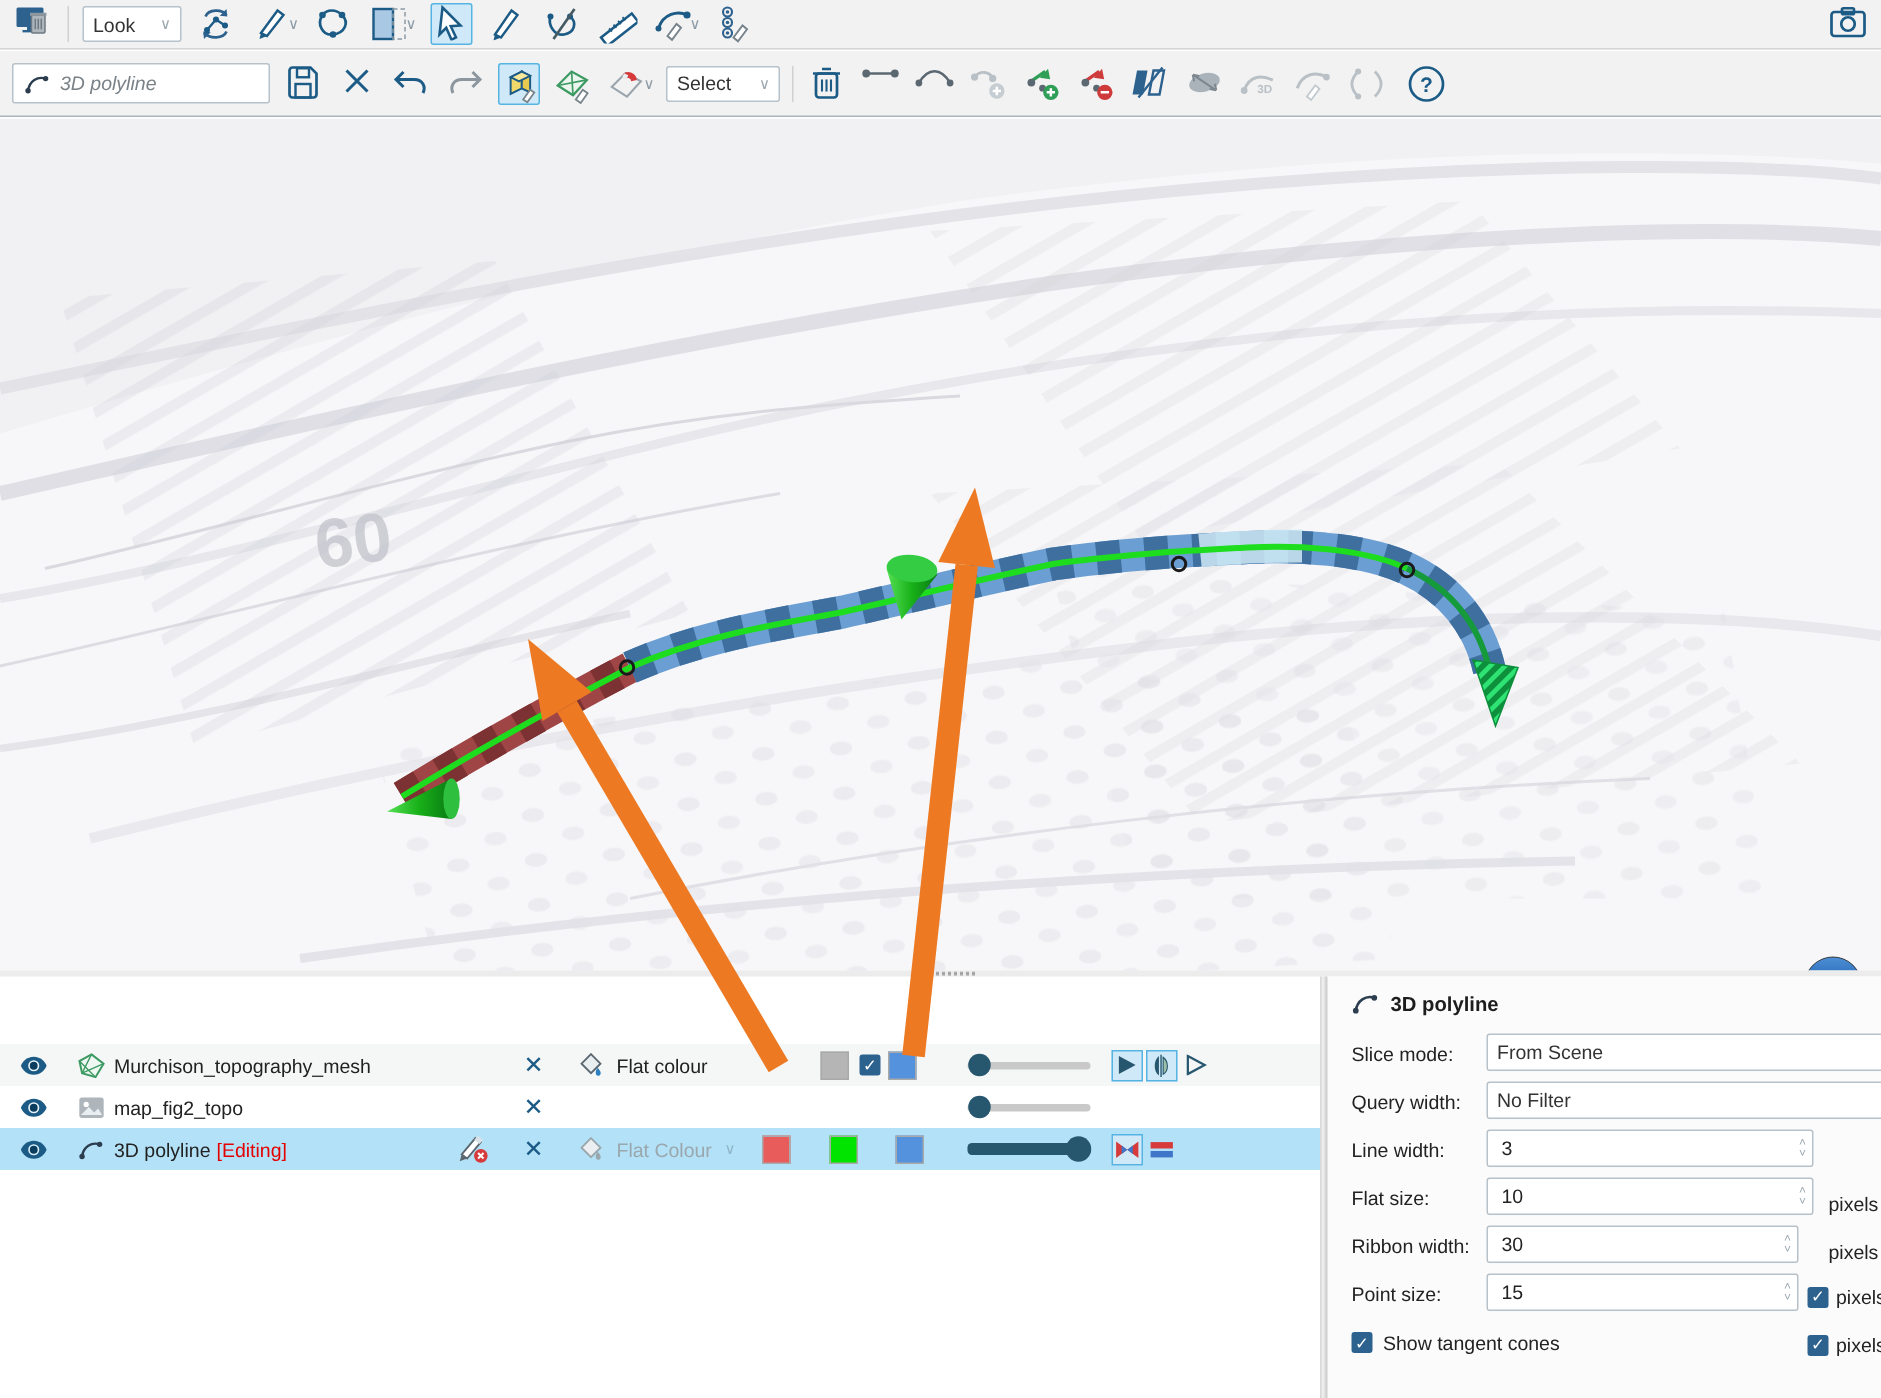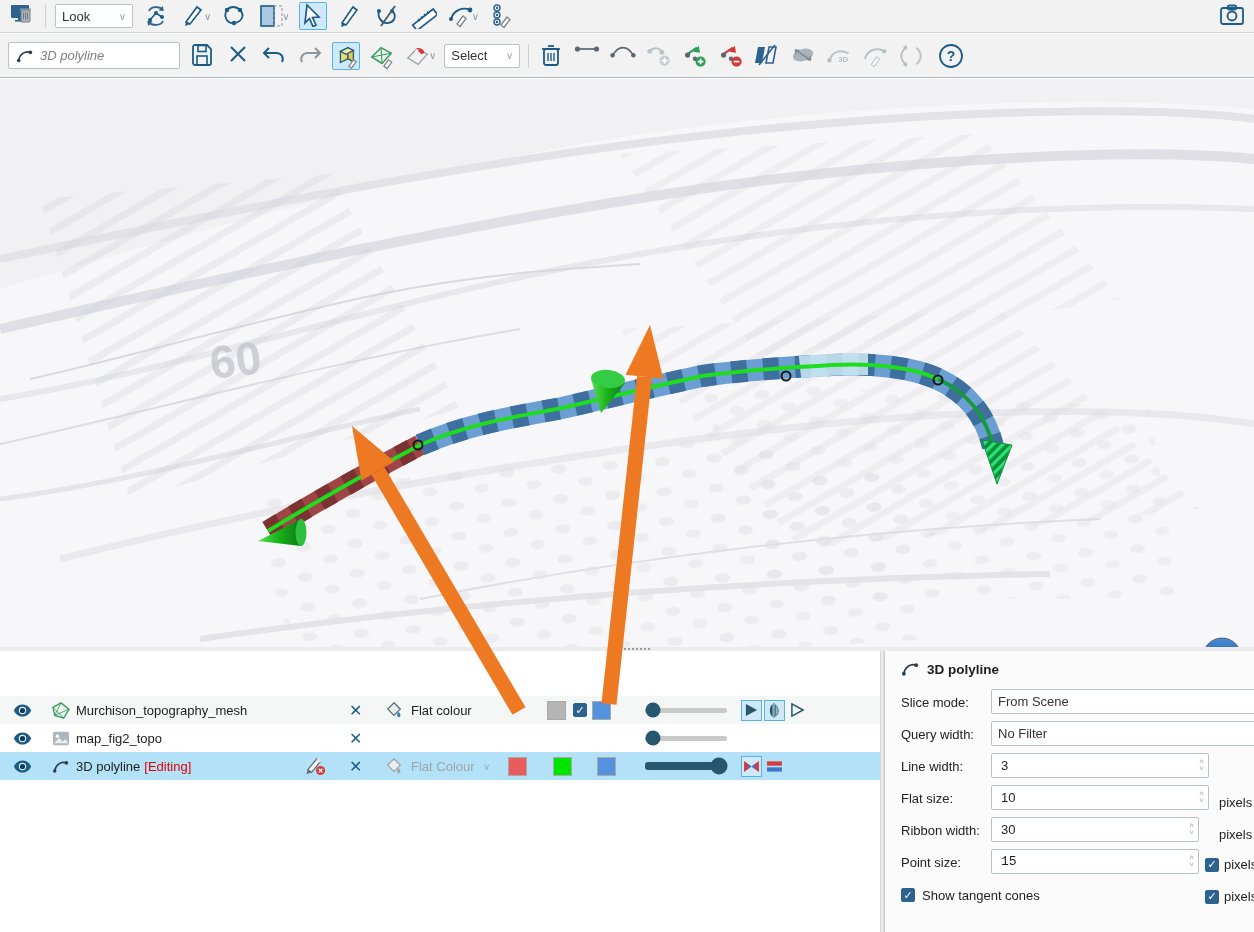--- a/index.html
+++ b/index.html
@@ -75,7 +75,7 @@
     </svg>
   </div>
   <div class="tb-sep"></div>
-  <div class="dropdown" style="width:78px;justify-content:space-between;">
+  <div class="dropdown" style="width:66px;justify-content:space-between;">
     <span>Look</span>
     <span class="dd-arrow">∨</span>
   </div>

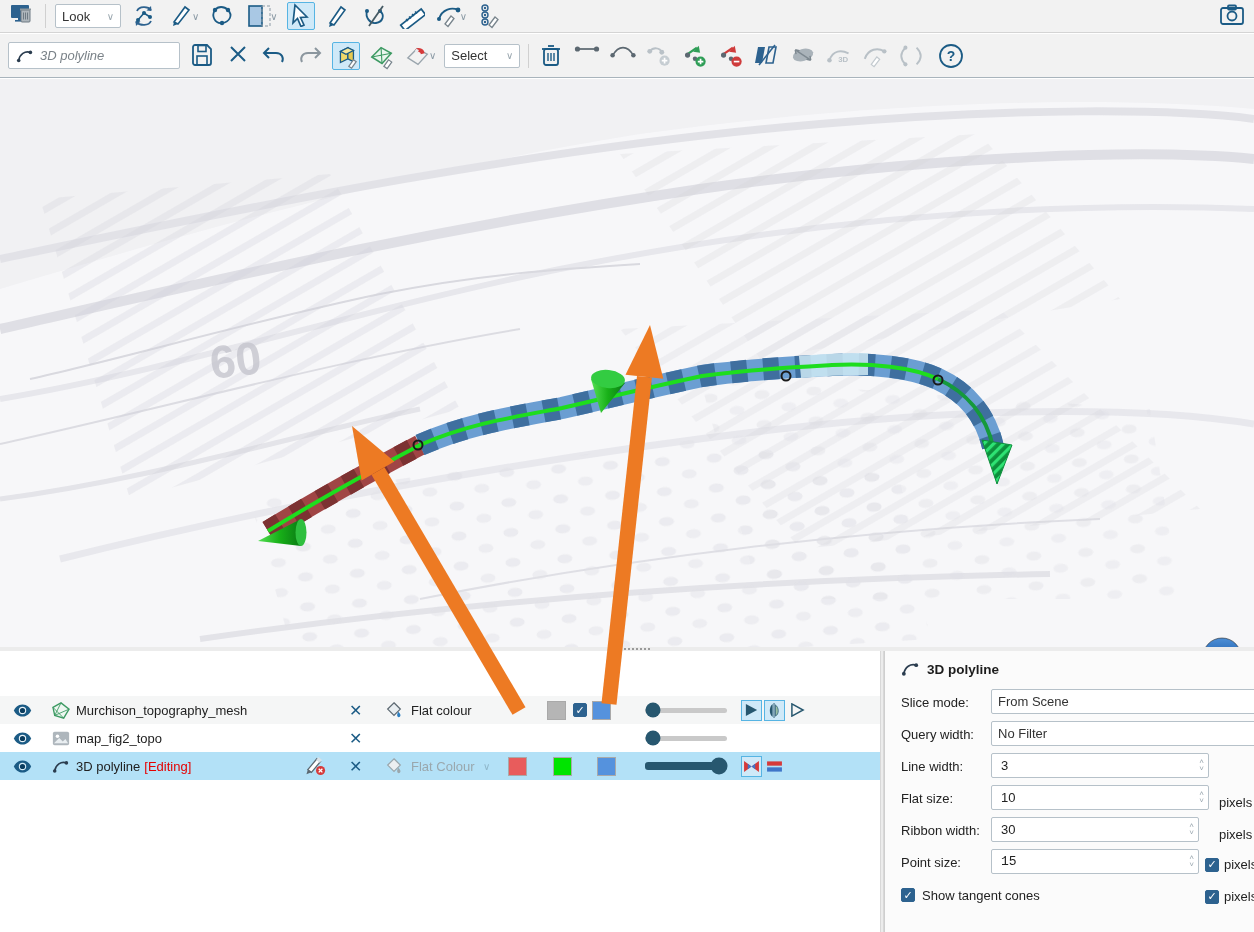--- a/index.html
+++ b/index.html
@@ -672,7 +672,7 @@
 
   <div class="prop-row">
     <span class="prop-label">Point size:</span>
-    <div class="spin-input" style="width:208px;font-family:Liberation Mono, monospace;">
+    <div class="spin-input" style="width:208px;">
       <span>15</span>
       <span class="spinner">
           <span>˄</span>

